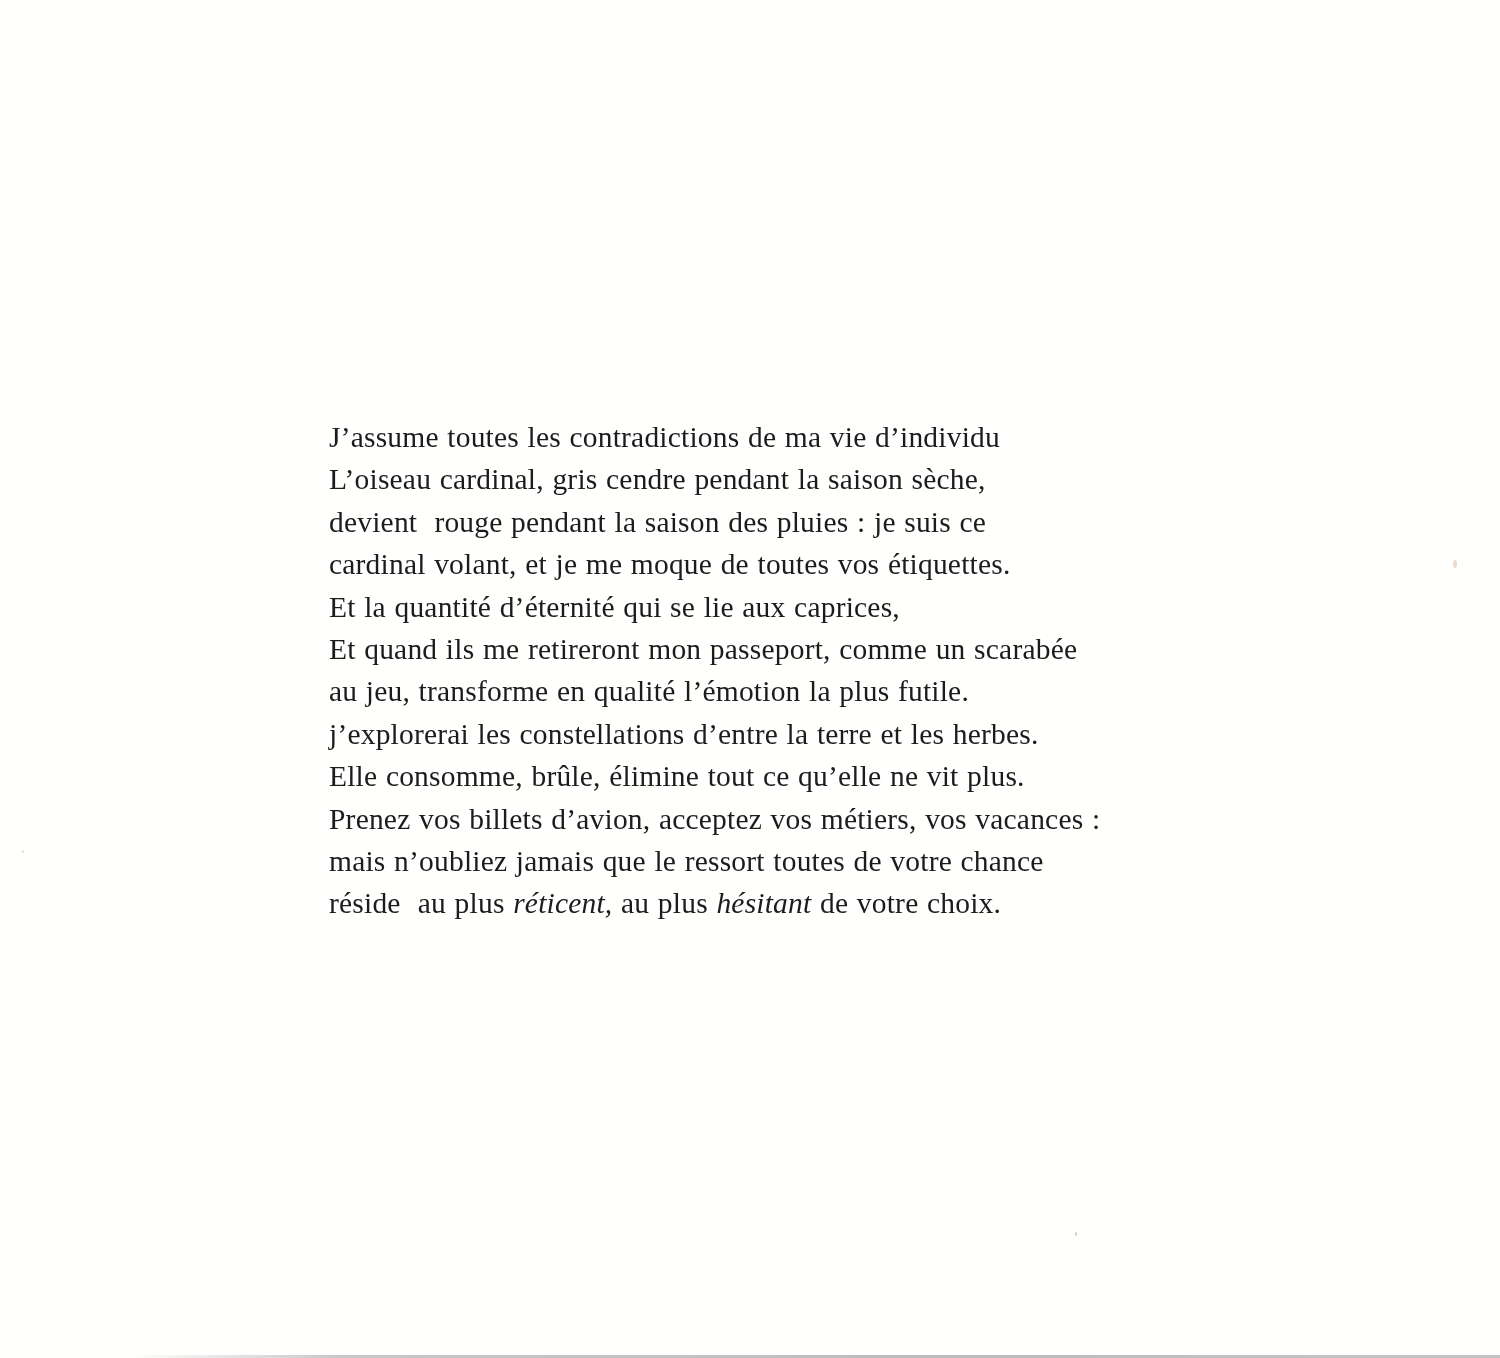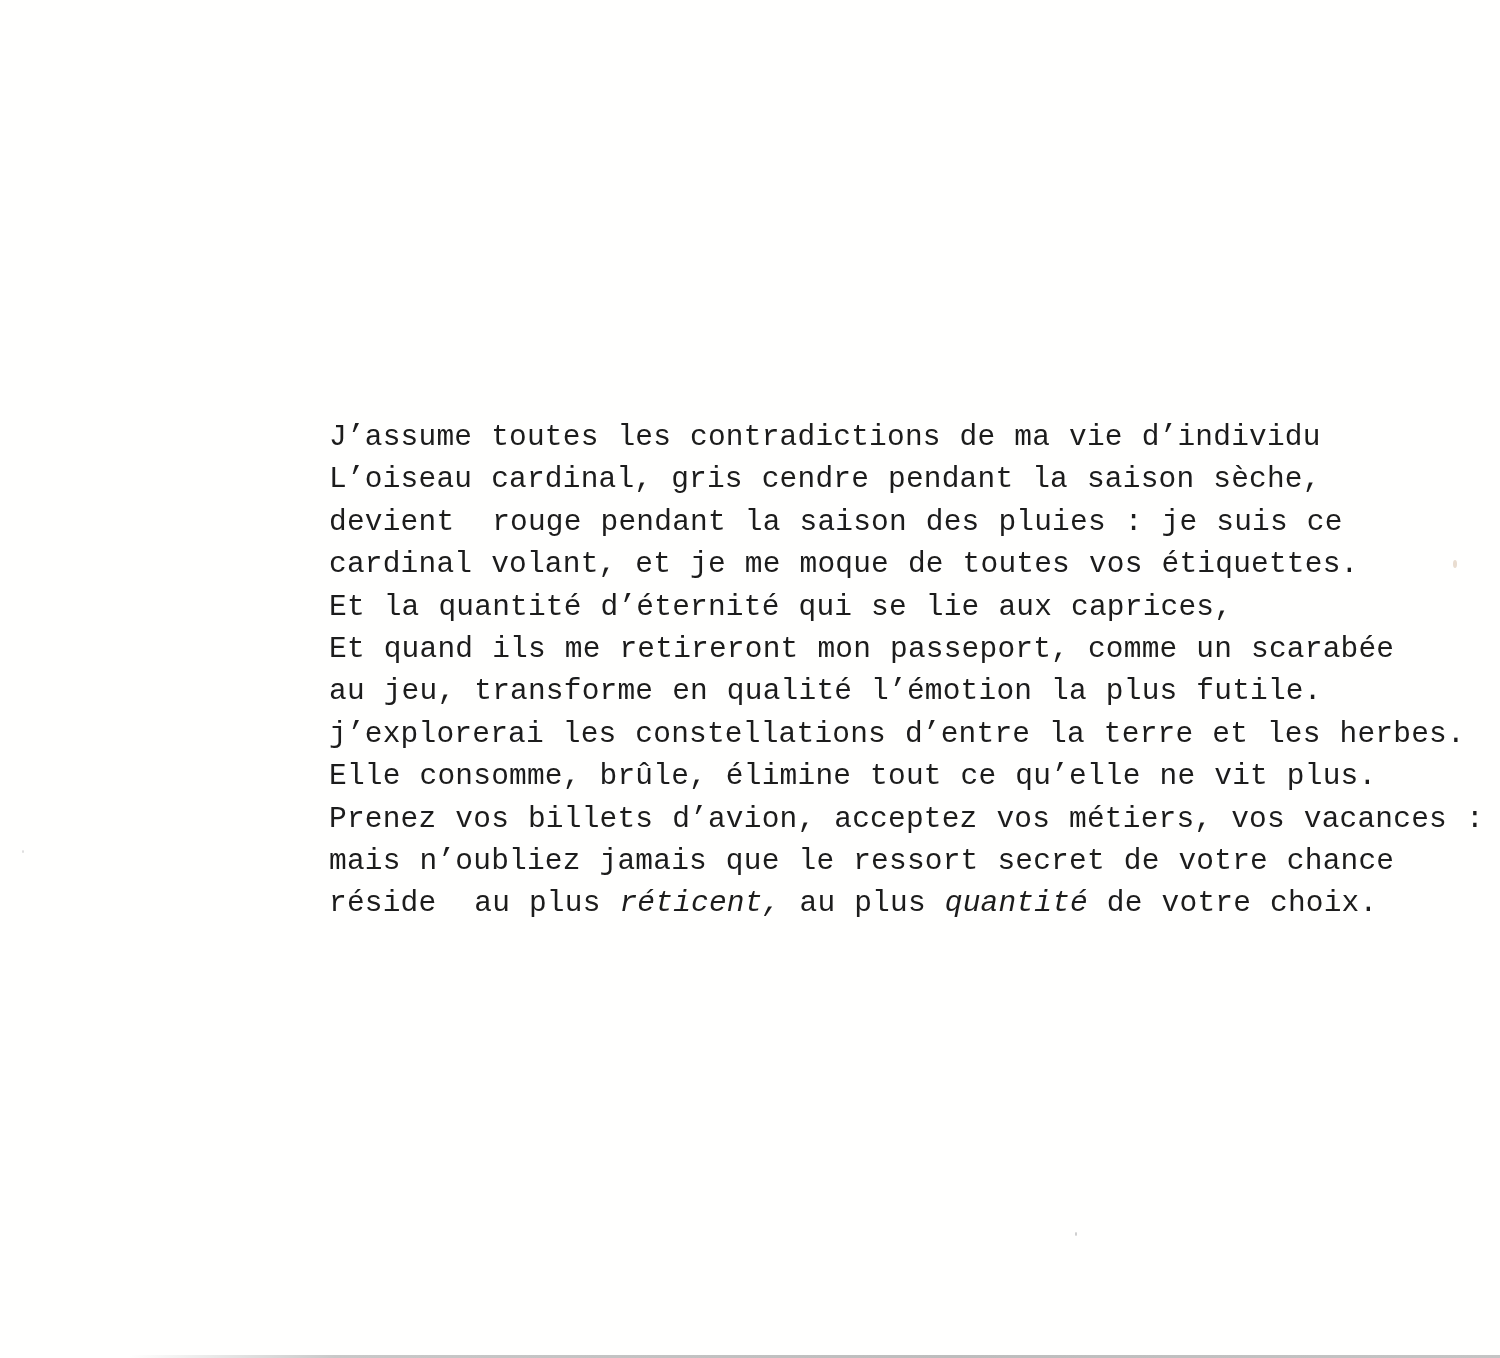--- a/index.html
+++ b/index.html
@@ -35,7 +35,6 @@
     .line {
       display: block;
       white-space: pre;
-      font-family: Liberation Mono, monospace;
     }
     .it {
       font-style: italic;

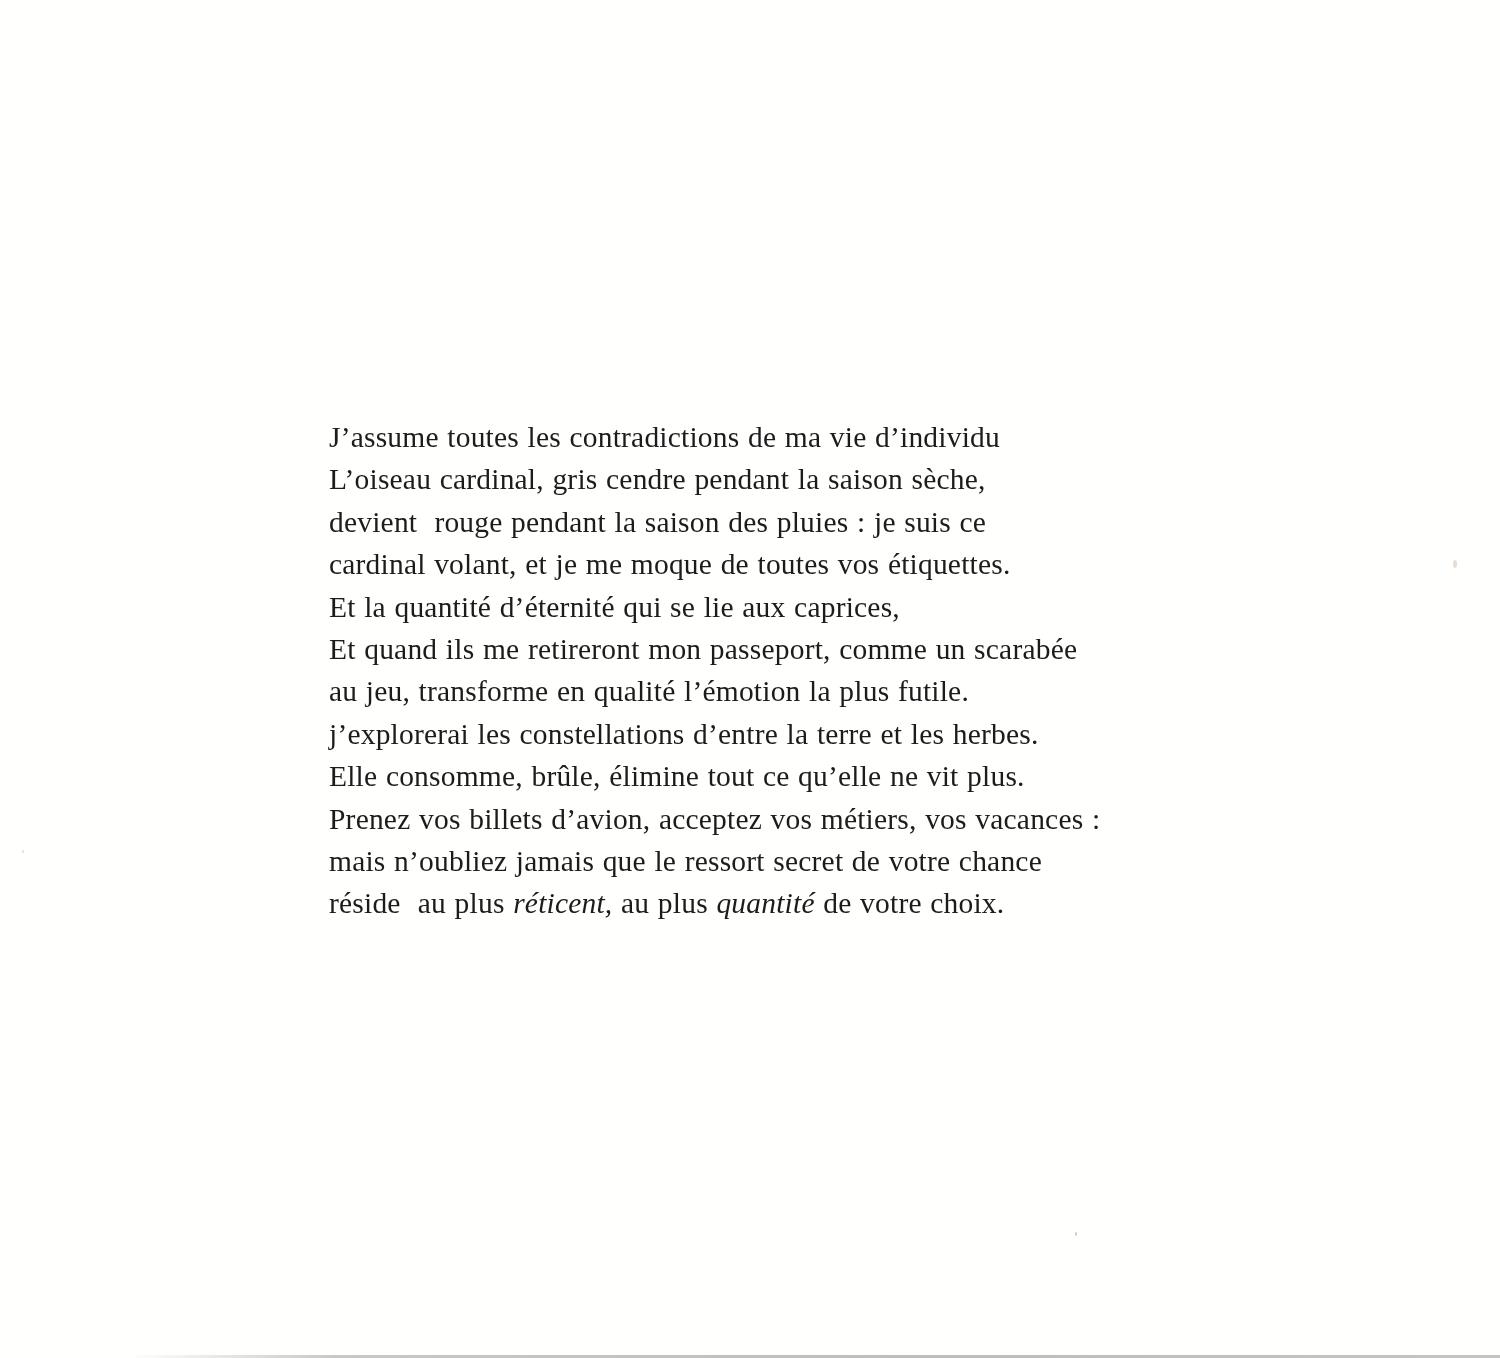--- a/index.html
+++ b/index.html
@@ -72,7 +72,7 @@
     <span class="line"><span>j’explorerai les constellations d’entre la terre et les herbes.</span></span>
     <span class="line"><span>Elle consomme, brûle, élimine tout ce qu’elle ne vit plus.</span></span>
     <span class="line"><span>Prenez vos billets d’avion, acceptez vos métiers, vos vacances :</span></span>
-    <span class="line"><span>mais n’oubliez jamais que le ressort secret de votre chance</span></span>
+    <span class="line"><span>mais n’oubliez jamais que le ressort toutes de votre chance</span></span>
     <span class="line"><span>réside  au plus </span><span class="it">réticent,</span><span> au plus </span><span class="it">quantité</span><span> de votre choix.</span></span>
   </div>
 

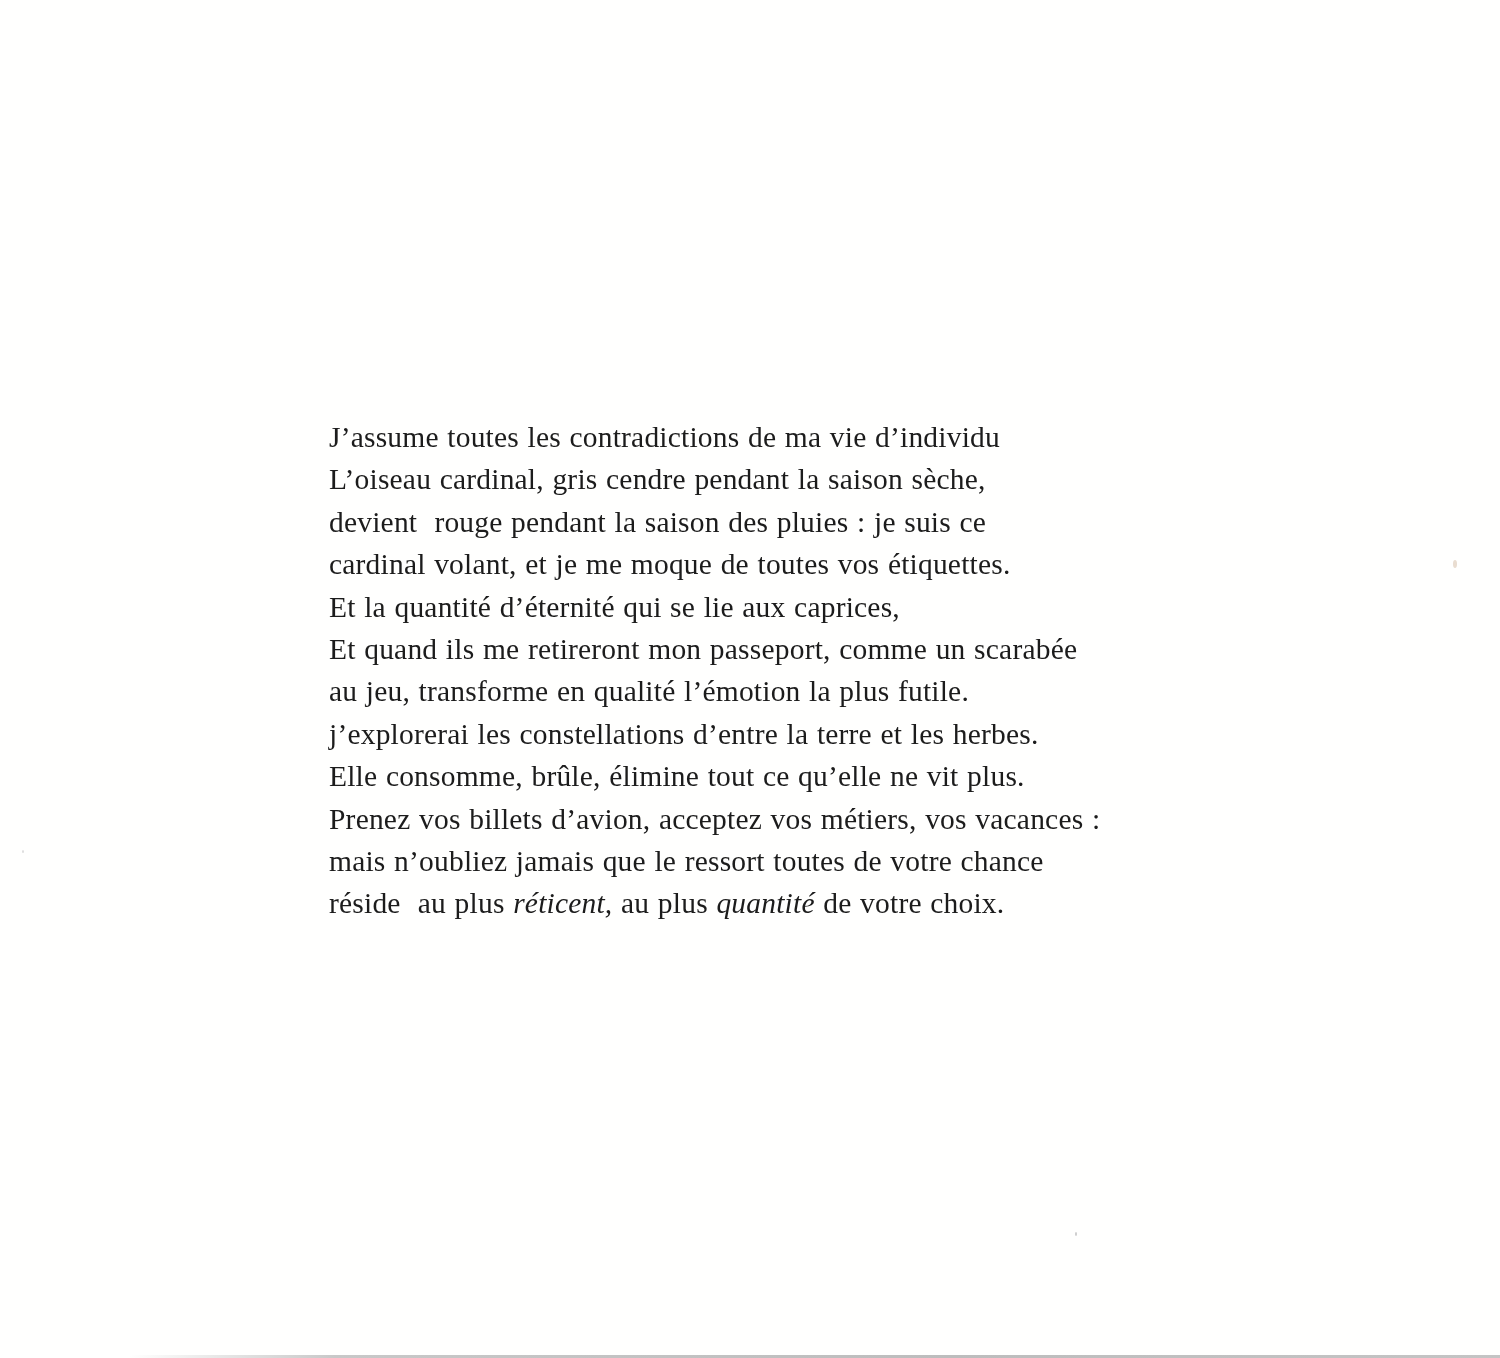--- a/index.html
+++ b/index.html
@@ -73,7 +73,7 @@
     <span class="line"><span>Elle consomme, brûle, élimine tout ce qu’elle ne vit plus.</span></span>
     <span class="line"><span>Prenez vos billets d’avion, acceptez vos métiers, vos vacances :</span></span>
     <span class="line"><span>mais n’oubliez jamais que le ressort toutes de votre chance</span></span>
-    <span class="line"><span>réside  au plus </span><span class="it">réticent,</span><span> au plus </span><span class="it">quantité</span><span> de votre choix.</span></span>
+    <span class="line"><span>réside  au plus </span><span class="it">réticent,</span><span> au plus </span><span class="it">hésitant</span><span> de votre choix.</span></span>
   </div>
 
   <div class="bottom-edge"></div>

